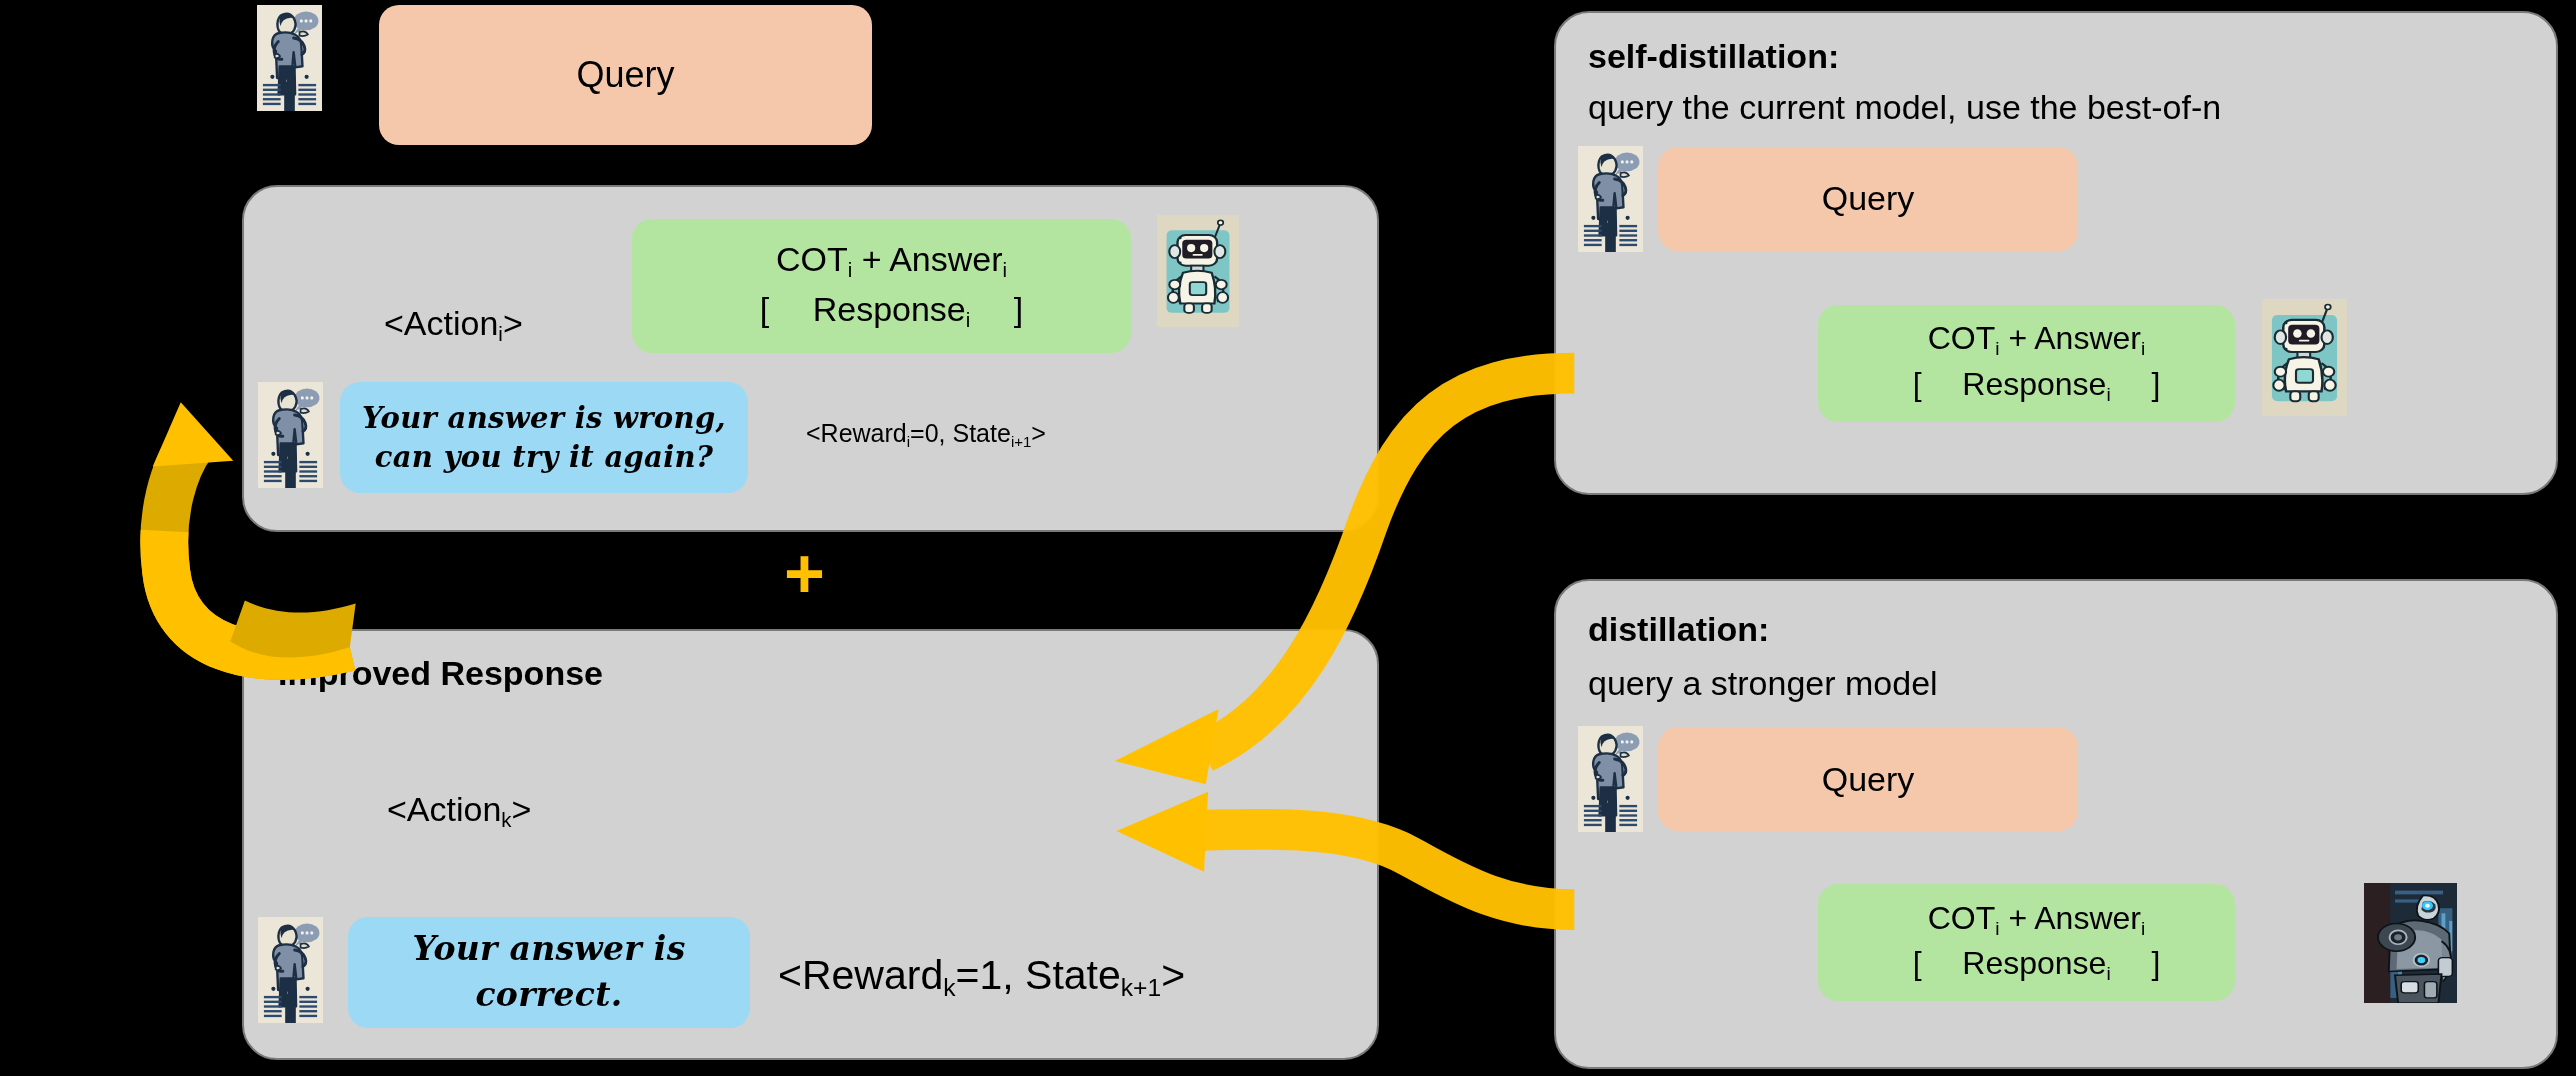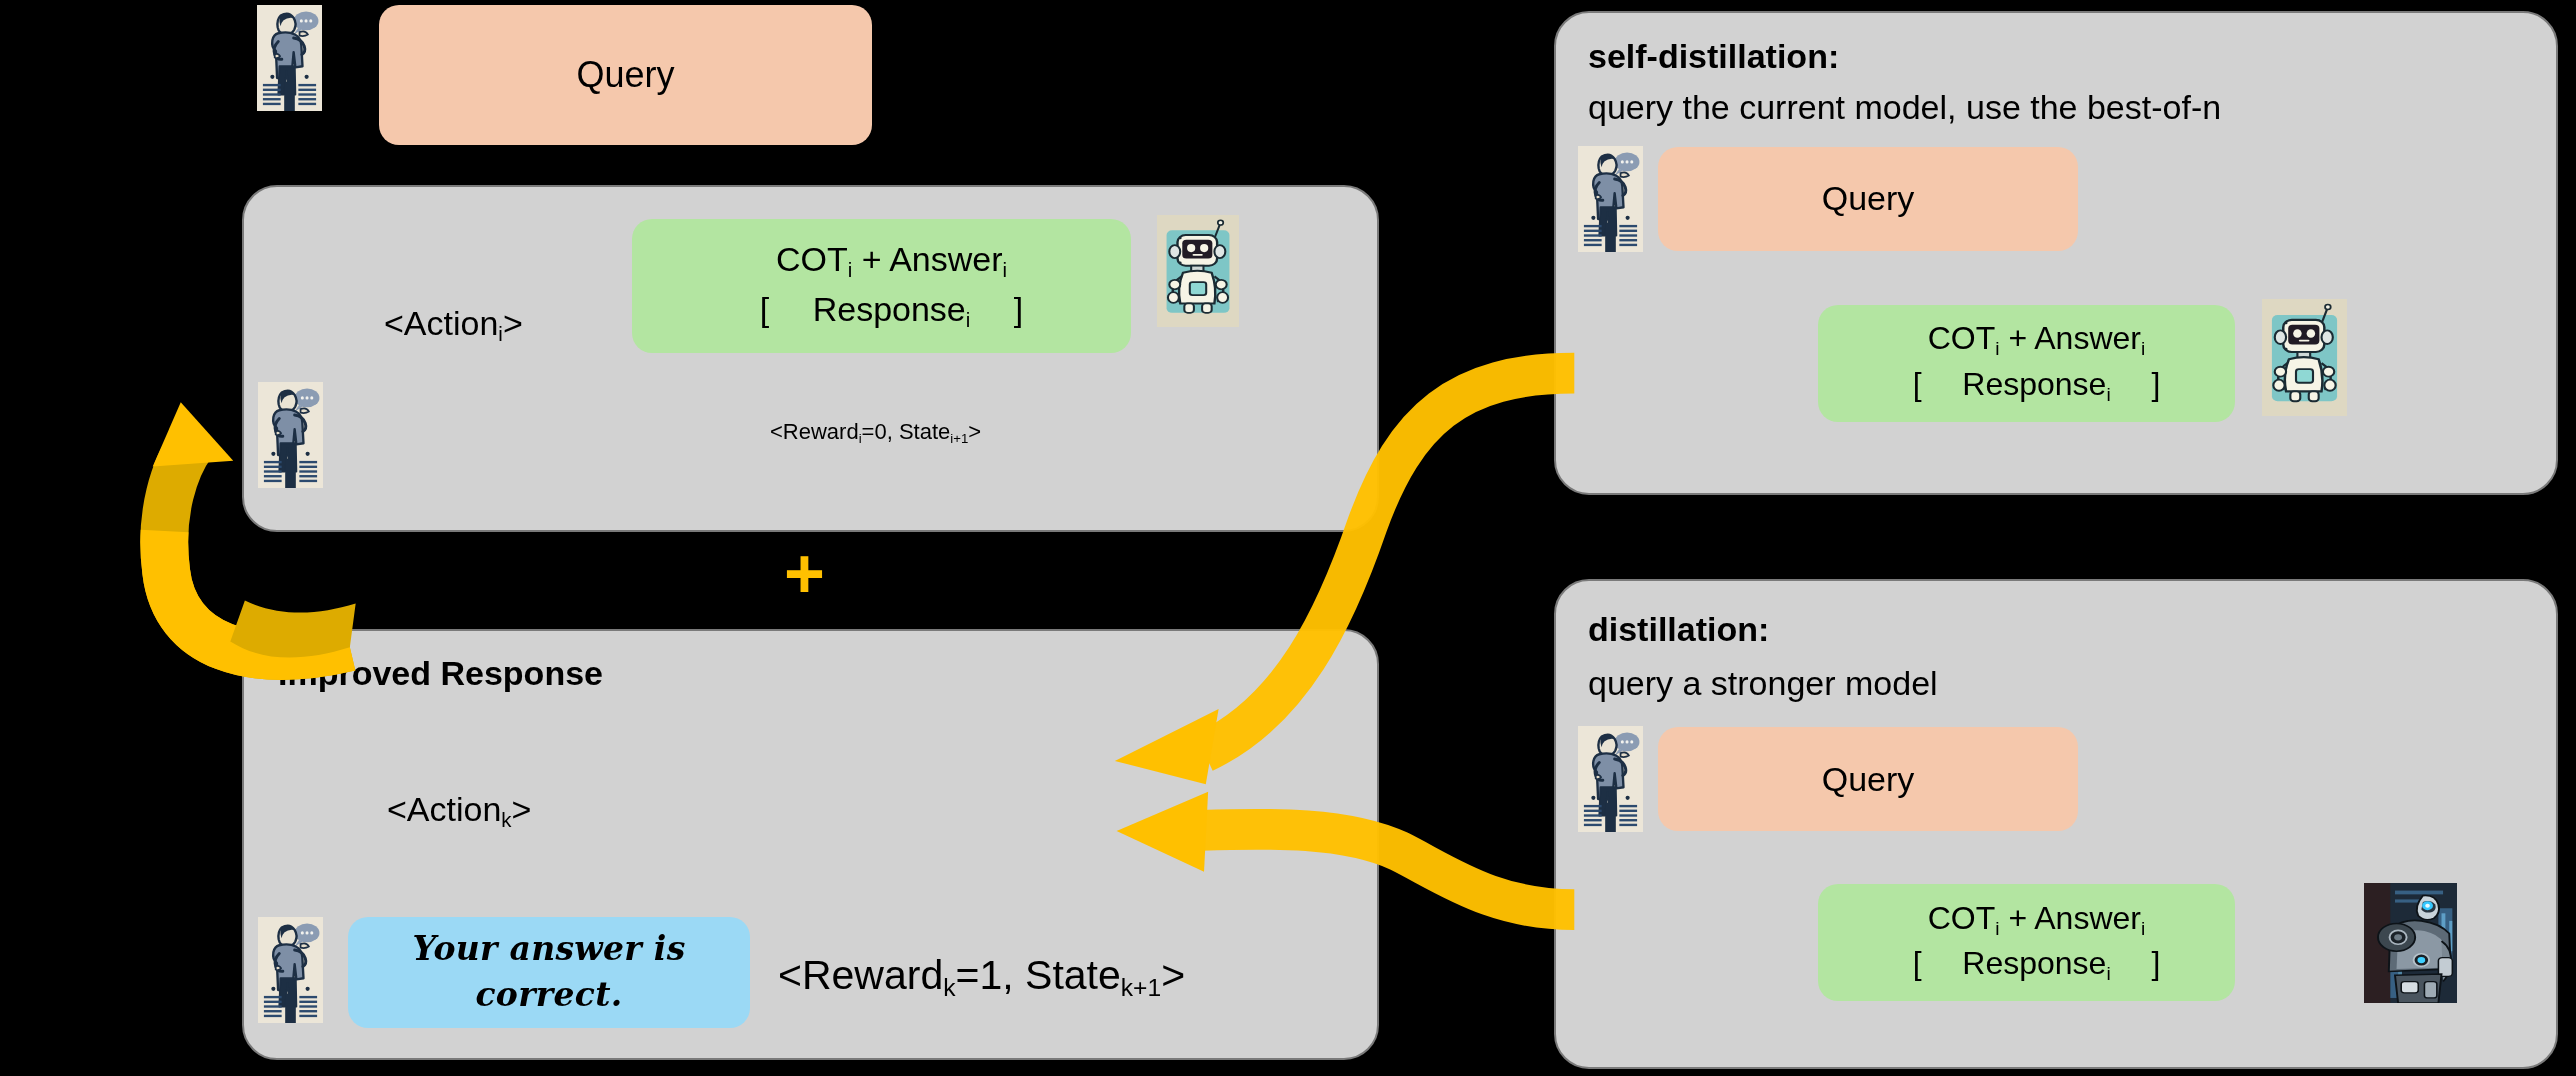--- a/index.html
+++ b/index.html
@@ -235,6 +235,10 @@
         </svg>
     </div>
 
+    <div class="chip blue" style="left:96px; top:195px; width:408px; height:111px; font-size:29px;">
+      <div class="feedback">Your answer is wrong,</div>
+      <div class="feedback" style="margin-top:7px;">can you try it again?</div>
+    </div>
 
     <div class="plain" style="left:526px; top:232px; font-size:22px;">
       <span>&lt;Reward</span><sub>i</sub><span>=0, State</span><sub>i+1</sub><span>&gt;</span>

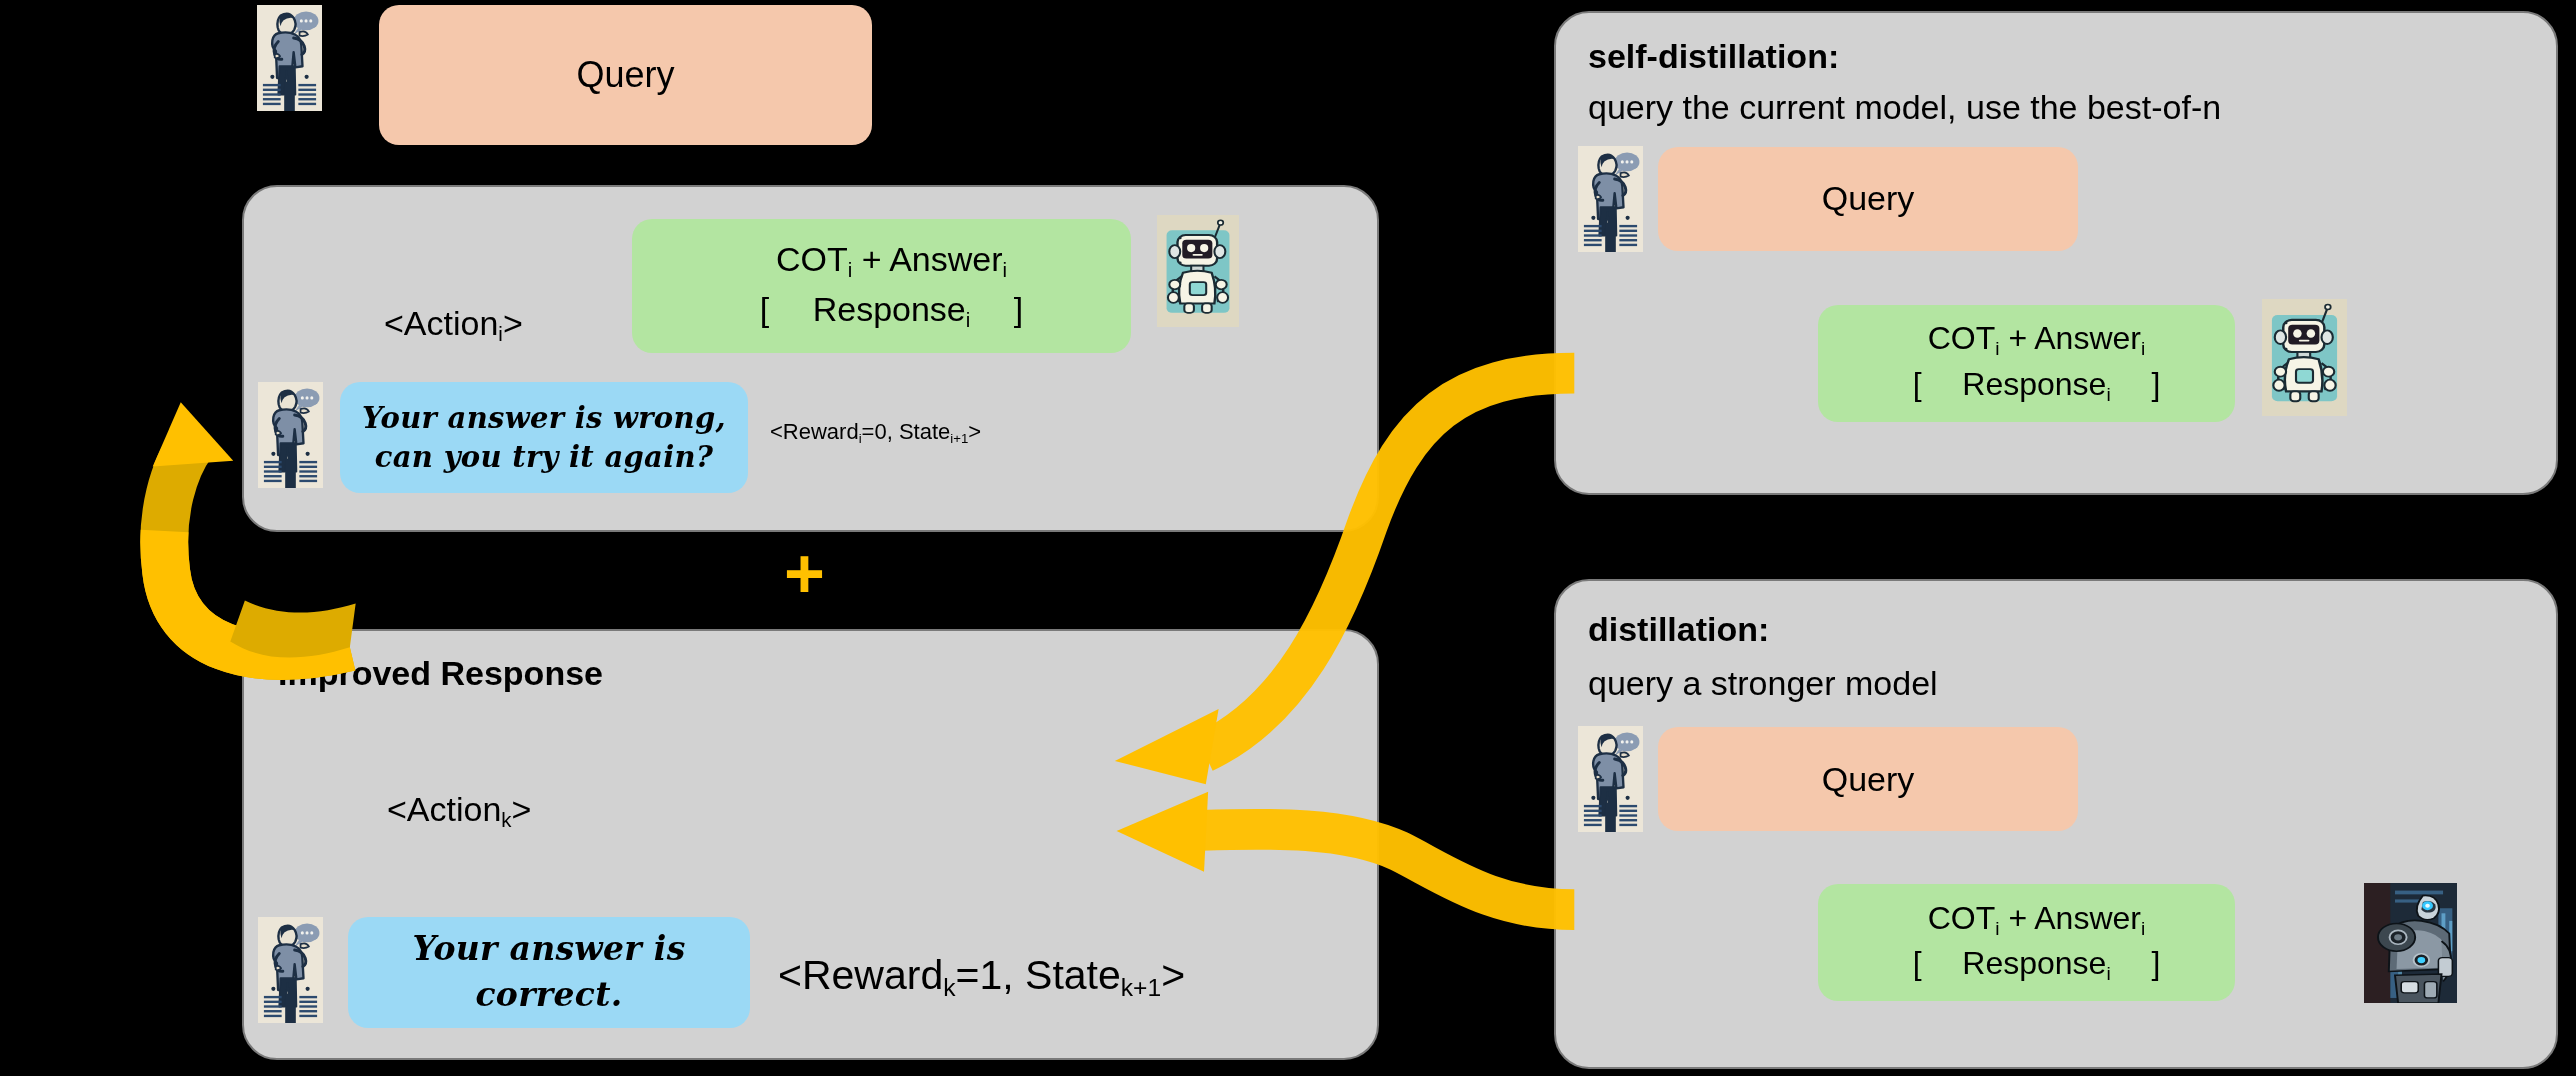--- a/index.html
+++ b/index.html
@@ -240,7 +240,7 @@
       <div class="feedback" style="margin-top:7px;">can you try it again?</div>
     </div>
 
-    <div class="plain" style="left:526px; top:232px; font-size:22px;">
+    <div class="plain" style="left:562px; top:232px; font-size:25px;">
       <span>&lt;Reward</span><sub>i</sub><span>=0, State</span><sub>i+1</sub><span>&gt;</span>
     </div>
   </div>

